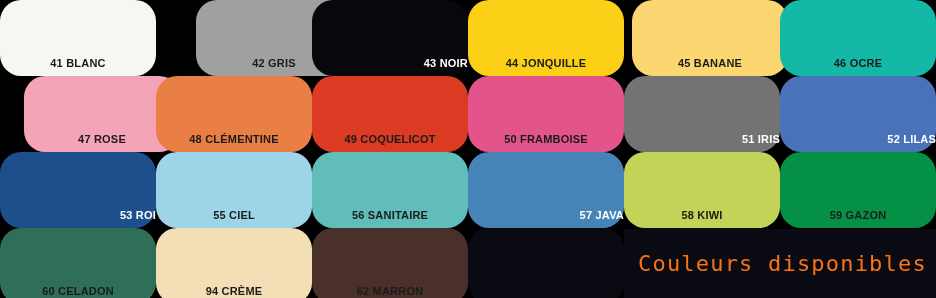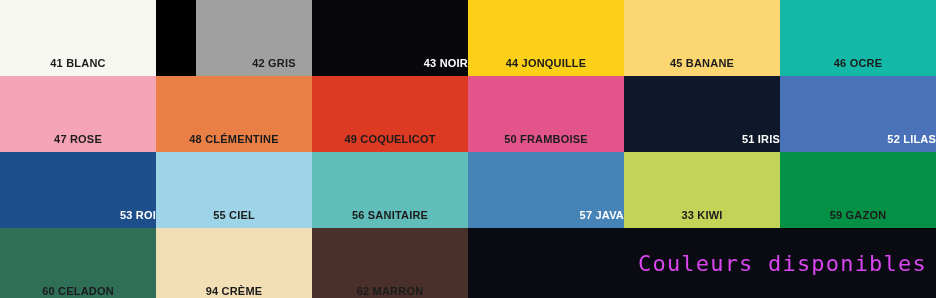--- a/index.html
+++ b/index.html
@@ -28,6 +28,7 @@
     width: 156px;
     height: 76px;
     box-sizing: border-box;
+    border-radius: 21px;
   }
   .swatch-label {
     position: absolute;

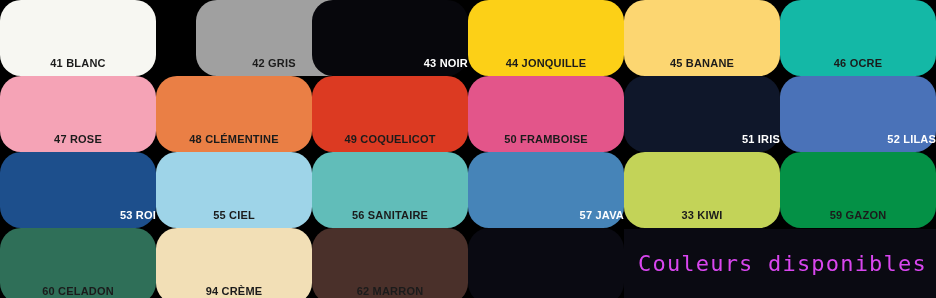--- a/index.html
+++ b/index.html
@@ -84,7 +84,7 @@
       <div class="swatch" style="background: rgb(252, 208, 23); padding-left: 33px;">
         <div class="swatch-label label-dark">44 JONQUILLE</div>
       </div>
-      <div class="swatch" style="background: rgb(252, 214, 113);">
+      <div class="swatch" style="background: rgb(252, 214, 113); margin-left: 8px;">
         <div class="swatch-label label-dark">45 BANANE</div>
       </div>
       <div class="swatch" style="background: #14b8a6;">

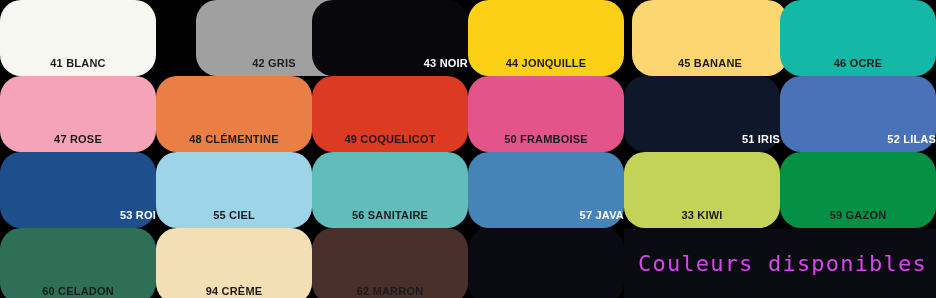--- a/index.html
+++ b/index.html
@@ -90,7 +90,7 @@
       <div class="swatch" style="background: #14b8a6;">
         <div class="swatch-label label-dark">46 OCRE</div>
       </div>
-      <div class="swatch" style="background: rgb(245, 163, 182);">
+      <div class="swatch" style="background: rgb(245, 163, 182); margin-left: 24px;">
         <div class="swatch-label label-dark">47 ROSE</div>
       </div>
       <div class="swatch" style="background: rgb(234, 127, 69);">

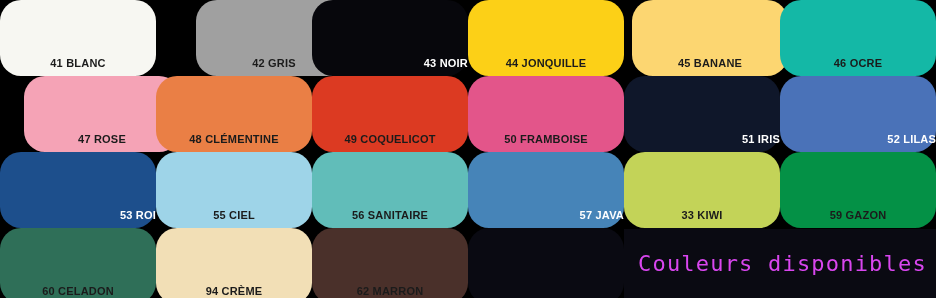--- a/index.html
+++ b/index.html
@@ -102,7 +102,7 @@
       <div class="swatch" style="background: rgb(227, 85, 138);">
         <div class="swatch-label label-dark">50 FRAMBOISE</div>
       </div>
-      <div class="swatch" style="background: #0f172a; padding-left: 28px;">
+      <div class="swatch" style="background: #737373; padding-left: 28px;">
         <div class="swatch-label label-light">51 IRIS</div>
       </div>
       <div class="swatch" style="background: rgb(74, 114, 184);">

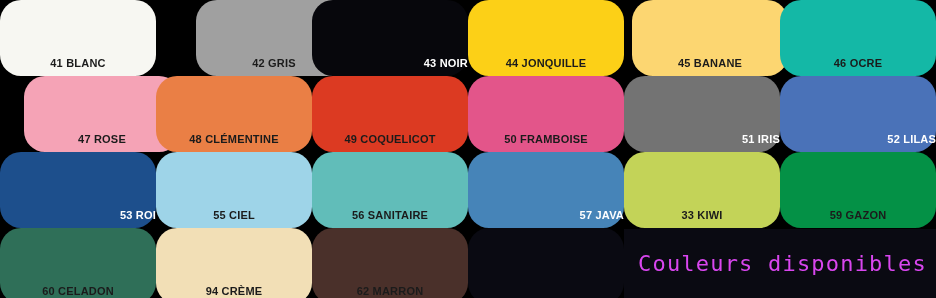--- a/index.html
+++ b/index.html
@@ -121,7 +121,7 @@
         <div class="swatch-label label-light">57 JAVA</div>
       </div>
       <div class="swatch" style="background: rgb(195, 211, 88);">
-        <div class="swatch-label label-dark">33 KIWI</div>
+        <div class="swatch-label label-dark">58 KIWI</div>
       </div>
       <div class="swatch" style="background: rgb(4, 145, 70);">
         <div class="swatch-label label-dark">59 GAZON</div>

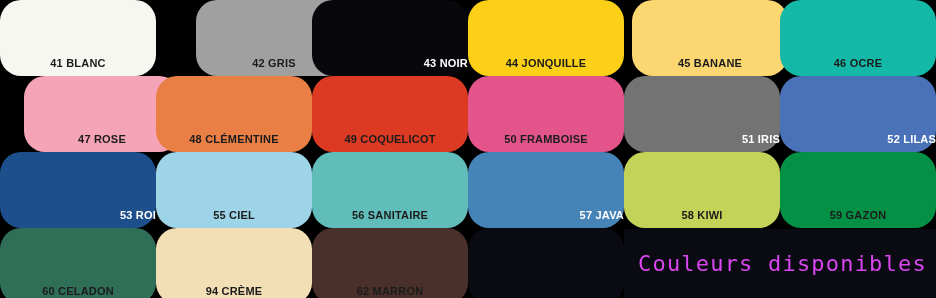--- a/index.html
+++ b/index.html
@@ -58,7 +58,7 @@
     overflow: hidden;
   }
   #caption-text {
-    color: #d946ef;
+    color: #f97316;
     font-family: "DejaVu Sans Mono", "Liberation Mono", monospace;
     font-size: 22px;
     letter-spacing: 1.2px;

